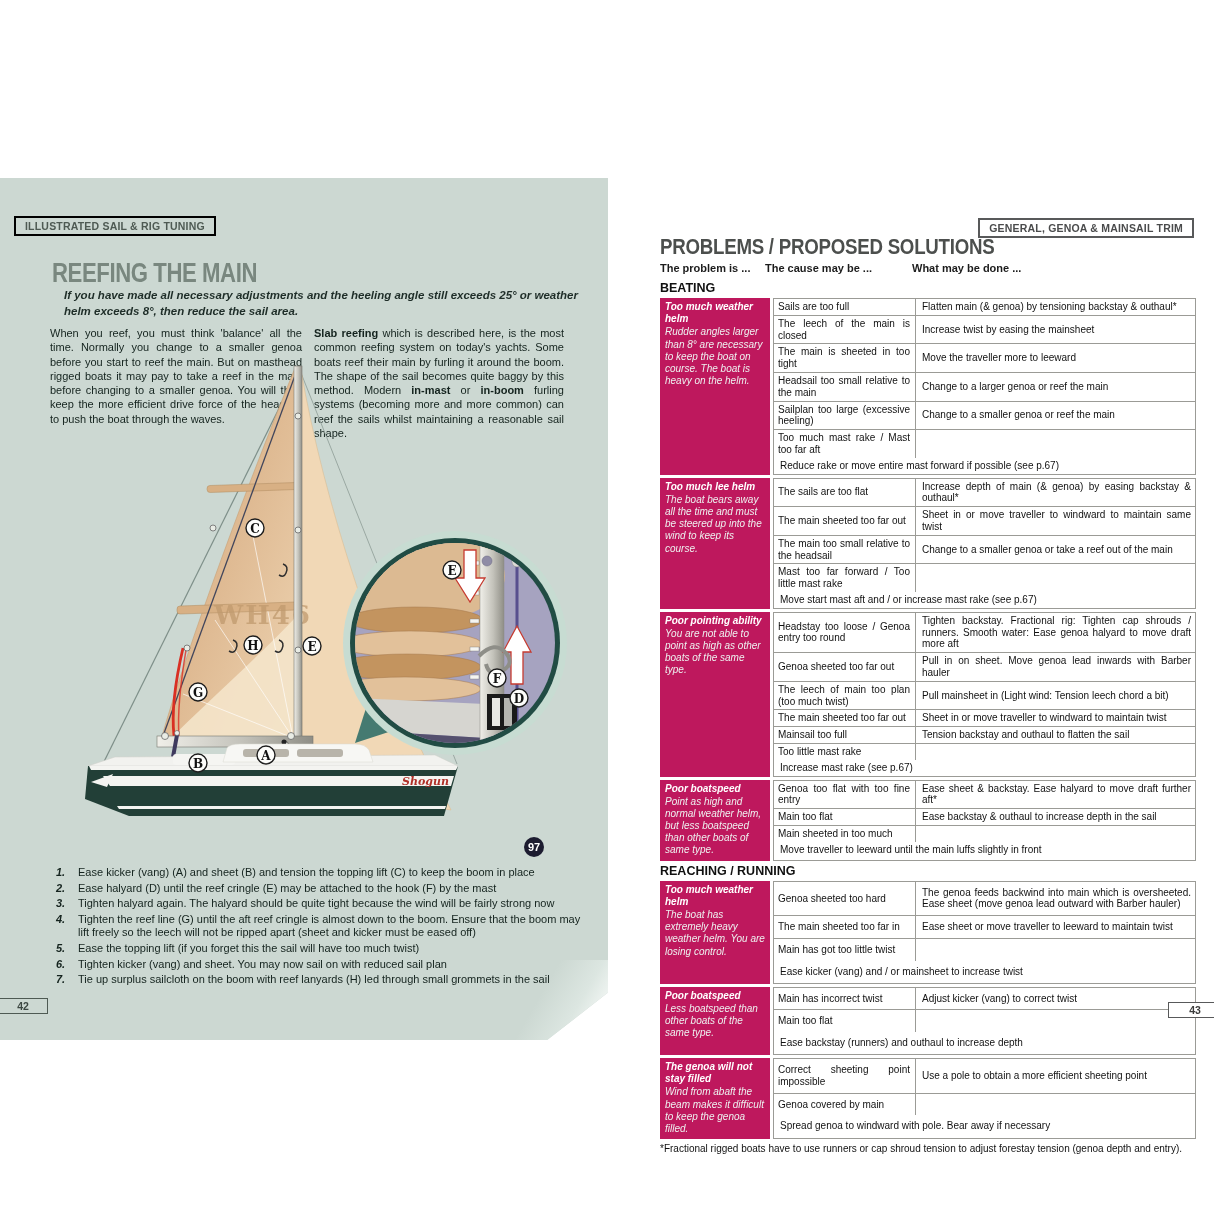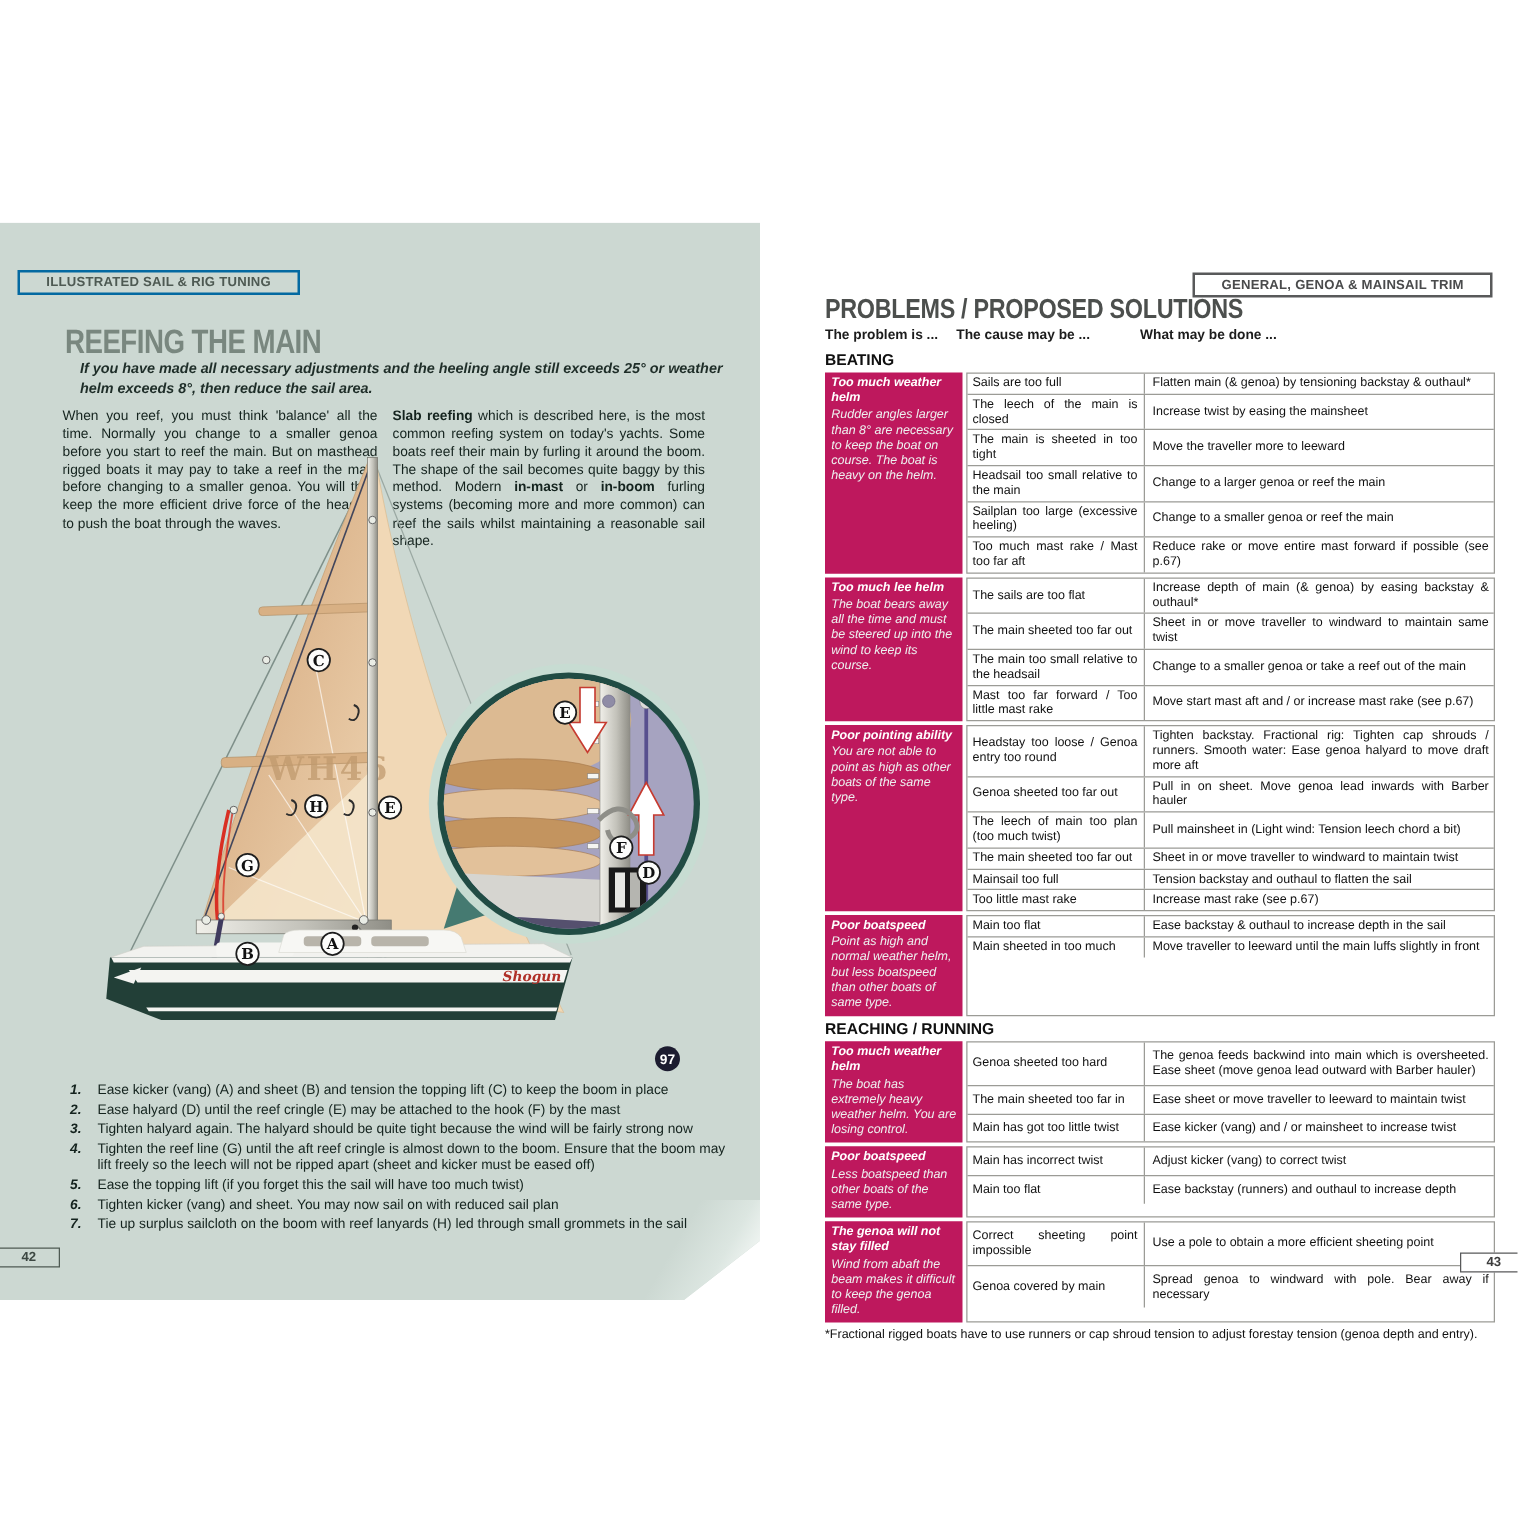--- a/index.html
+++ b/index.html
@@ -11,8 +11,8 @@
          clip-path:polygon(0 0,100% 0,100% 94.5%,90% 100%,0 100%);}
   .lpage::after{content:"";position:absolute;right:0;bottom:0;width:110px;height:80px;
          background:linear-gradient(300deg,#f7faf8 10%,#dce6e1 32%,rgba(220,230,225,0) 60%);}
-  .ptag{position:absolute;border:2px solid #0369a1;color:#4e5a53;font-weight:bold;
-        font-size:10.5px;padding:2px 21px;white-space:nowrap;letter-spacing:.2px;}
+  .ptag{position:absolute;border:2px solid #000000;color:#4e5a53;font-weight:bold;
+        font-size:10.5px;padding:2px 9px;white-space:nowrap;letter-spacing:.2px;}
   .ltag{left:14px;top:38px;}
   .ltitle{position:absolute;left:52px;top:80px;font-size:27px;font-weight:bold;color:#79877f;
           transform:scaleX(.82);transform-origin:left top;white-space:nowrap;letter-spacing:-.5px;}

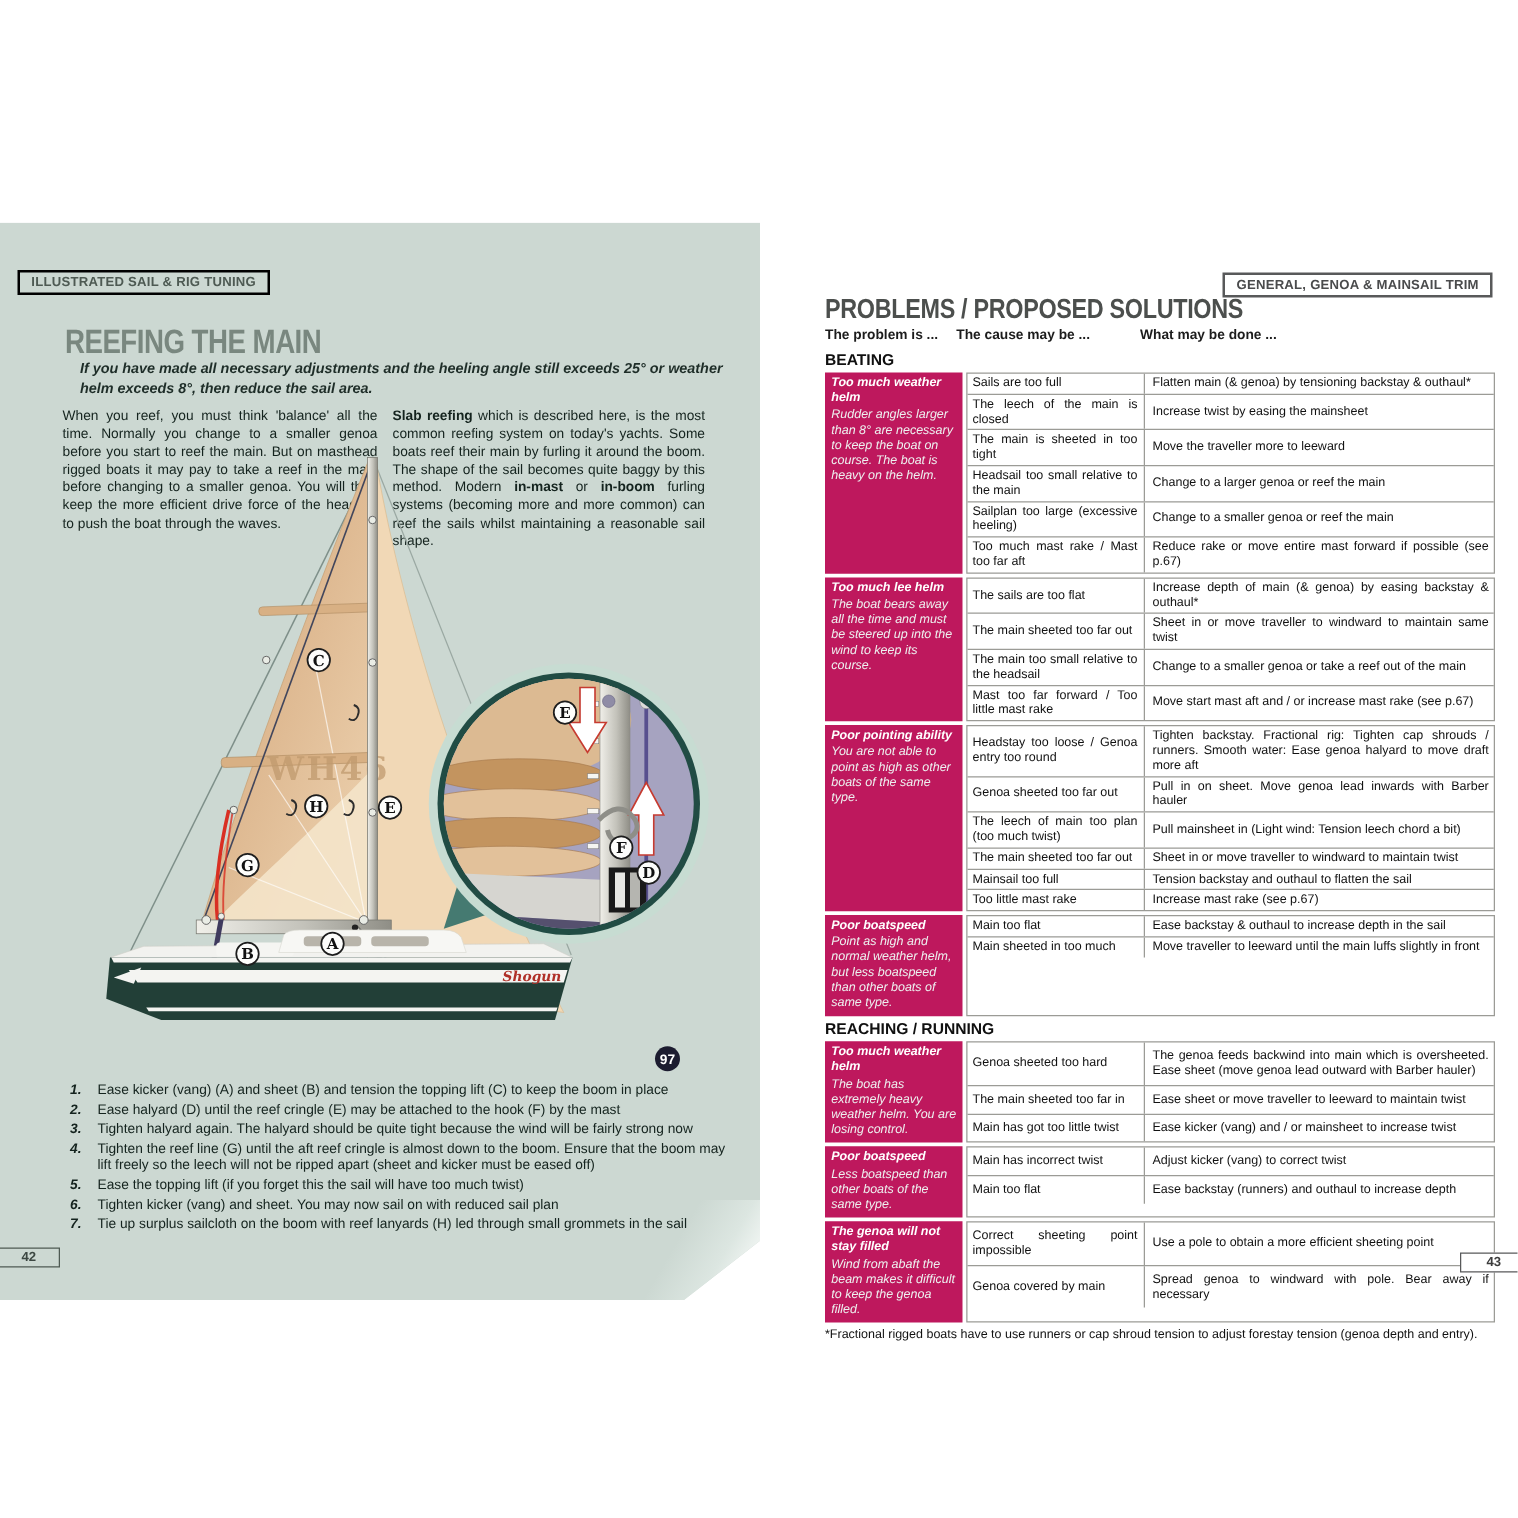--- a/index.html
+++ b/index.html
@@ -47,7 +47,7 @@
   .pdesc{display:block;font-style:italic;margin-top:1px;color:#eef1f0;}
   .rows{flex:1;border:1px solid #9b9b96;}
   .rrow{display:flex;border-bottom:1px solid #9b9b96;}
-  .rrow:last-child{border-bottom:none;}
+  .rrow:last-child{border-bottom:none;flex-direction:column;}
   .ccell,.scell{display:flex;flex-direction:column;justify-content:center;
          font-size:10px;line-height:1.18;color:#111;text-align:justify;}
   .ccell{width:142px;flex:none;padding:2px 5px 2px 4px;border-right:1px solid #9b9b96;box-sizing:border-box;}

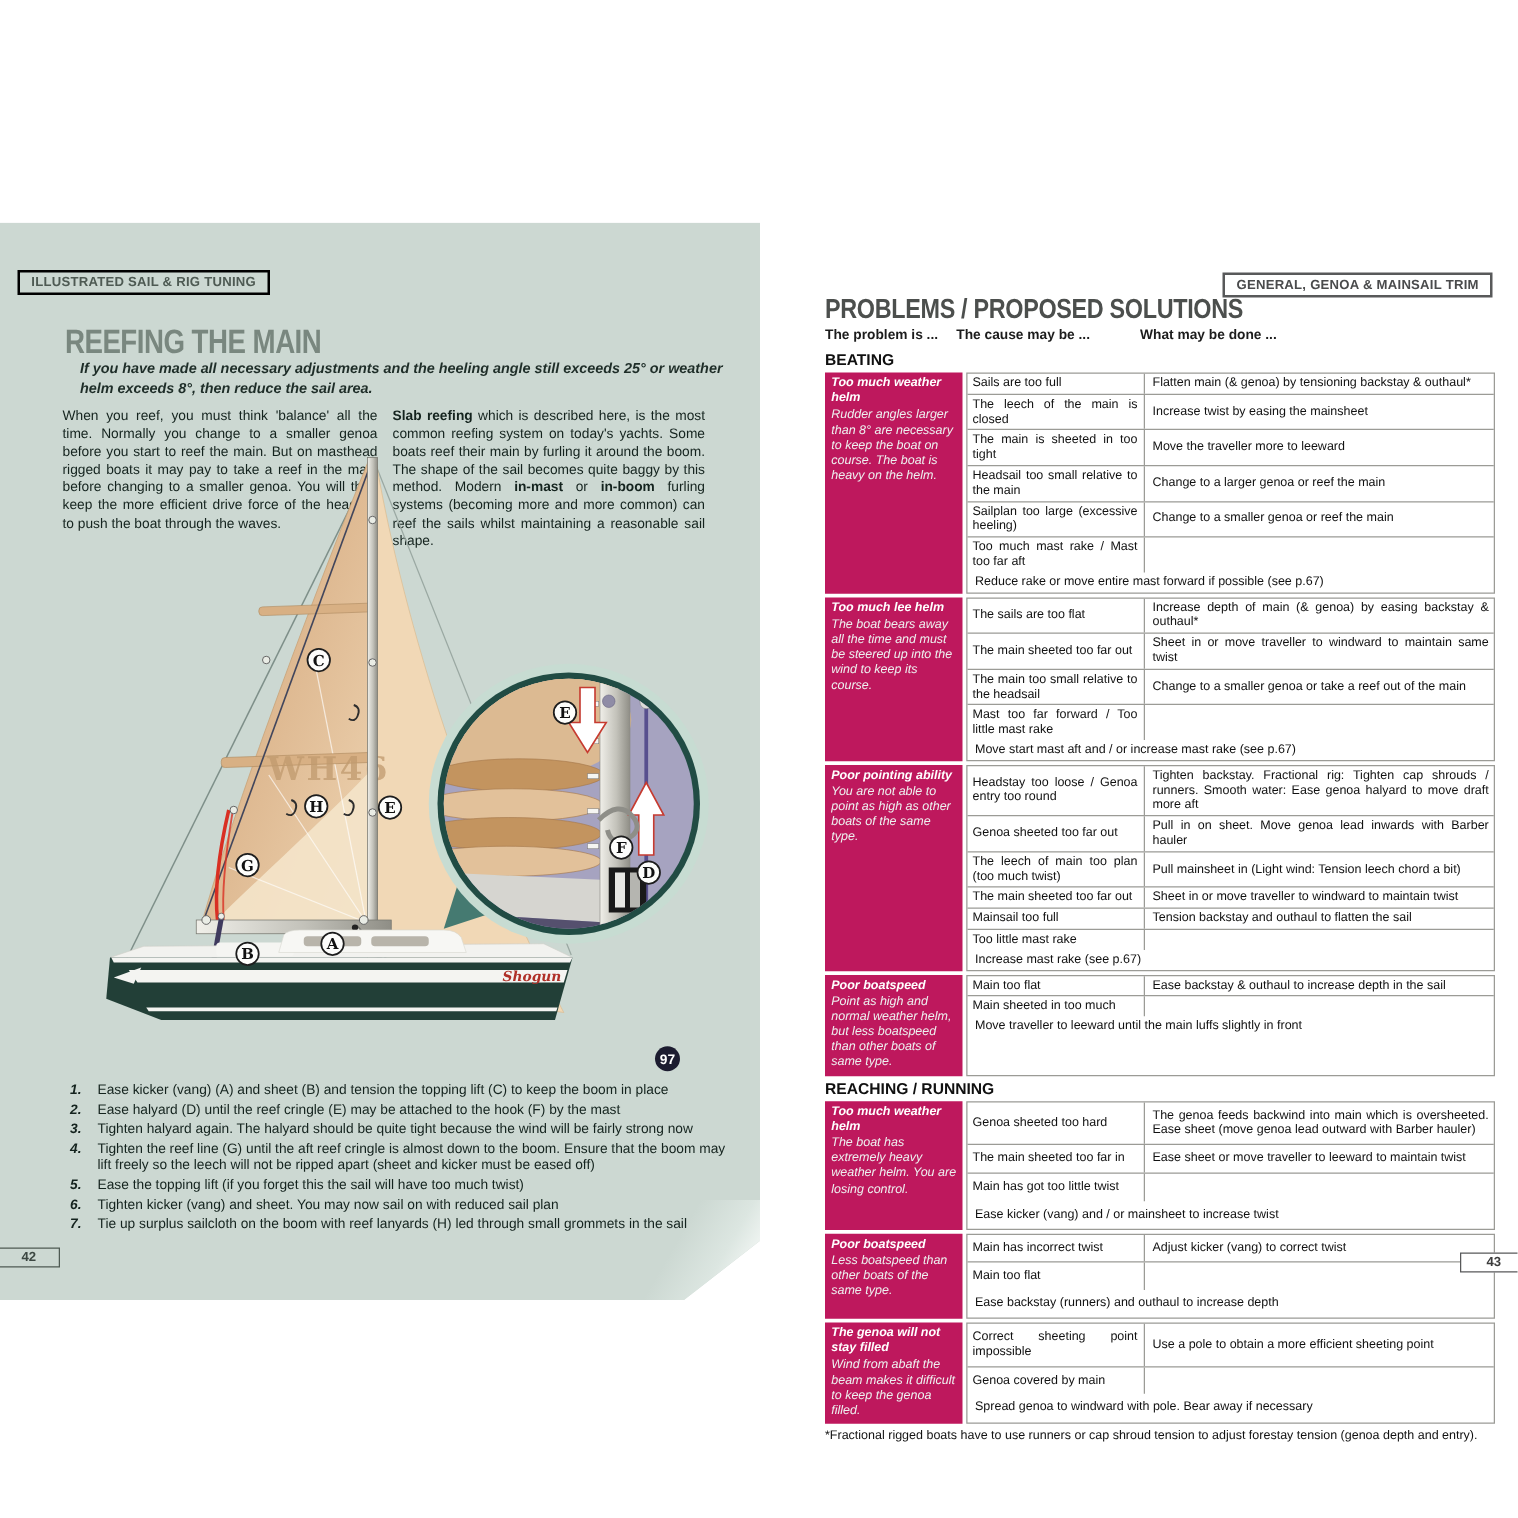--- a/index.html
+++ b/index.html
@@ -383,6 +383,10 @@
       </div>
       <div class="rows">
         <div class="rrow">
+            <div class="ccell">Genoa too flat with too fine entry</div>
+            <div class="scell">Ease sheet &amp; backstay. Ease halyard to move draft further aft*</div>
+          </div>
+        <div class="rrow">
             <div class="ccell">Main too flat</div>
             <div class="scell">Ease backstay &amp; outhaul to increase depth in the sail</div>
           </div>

